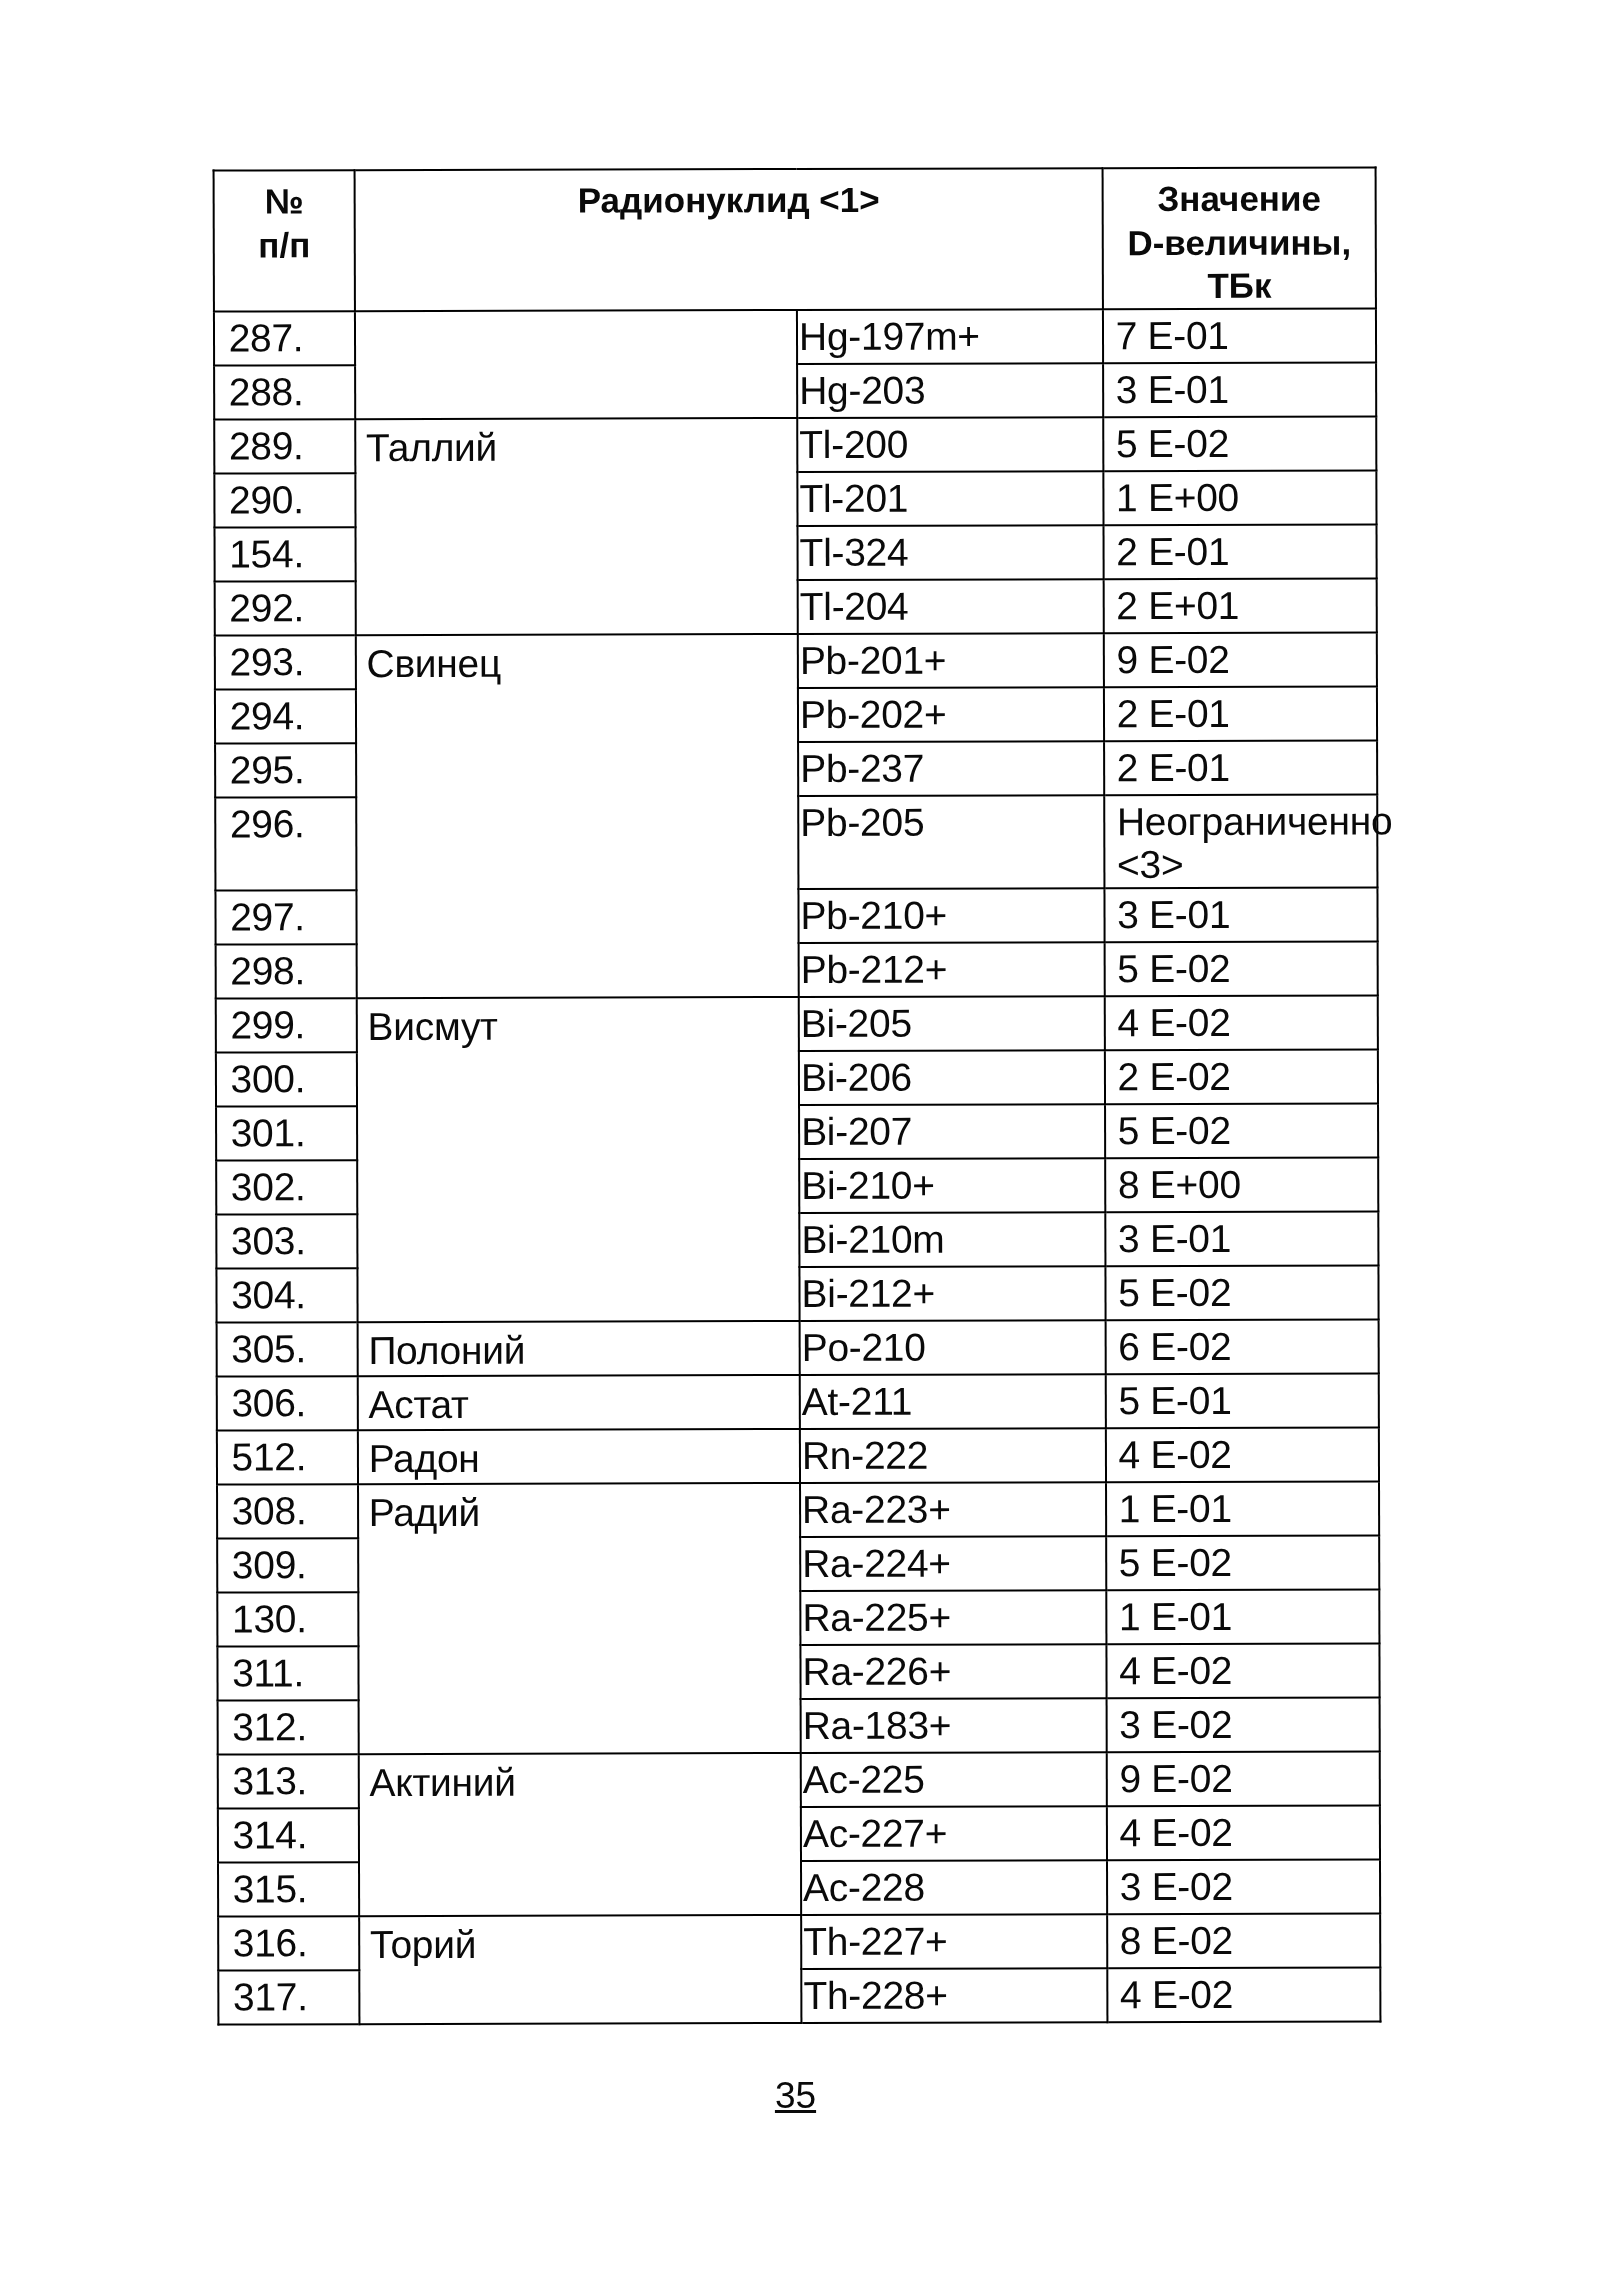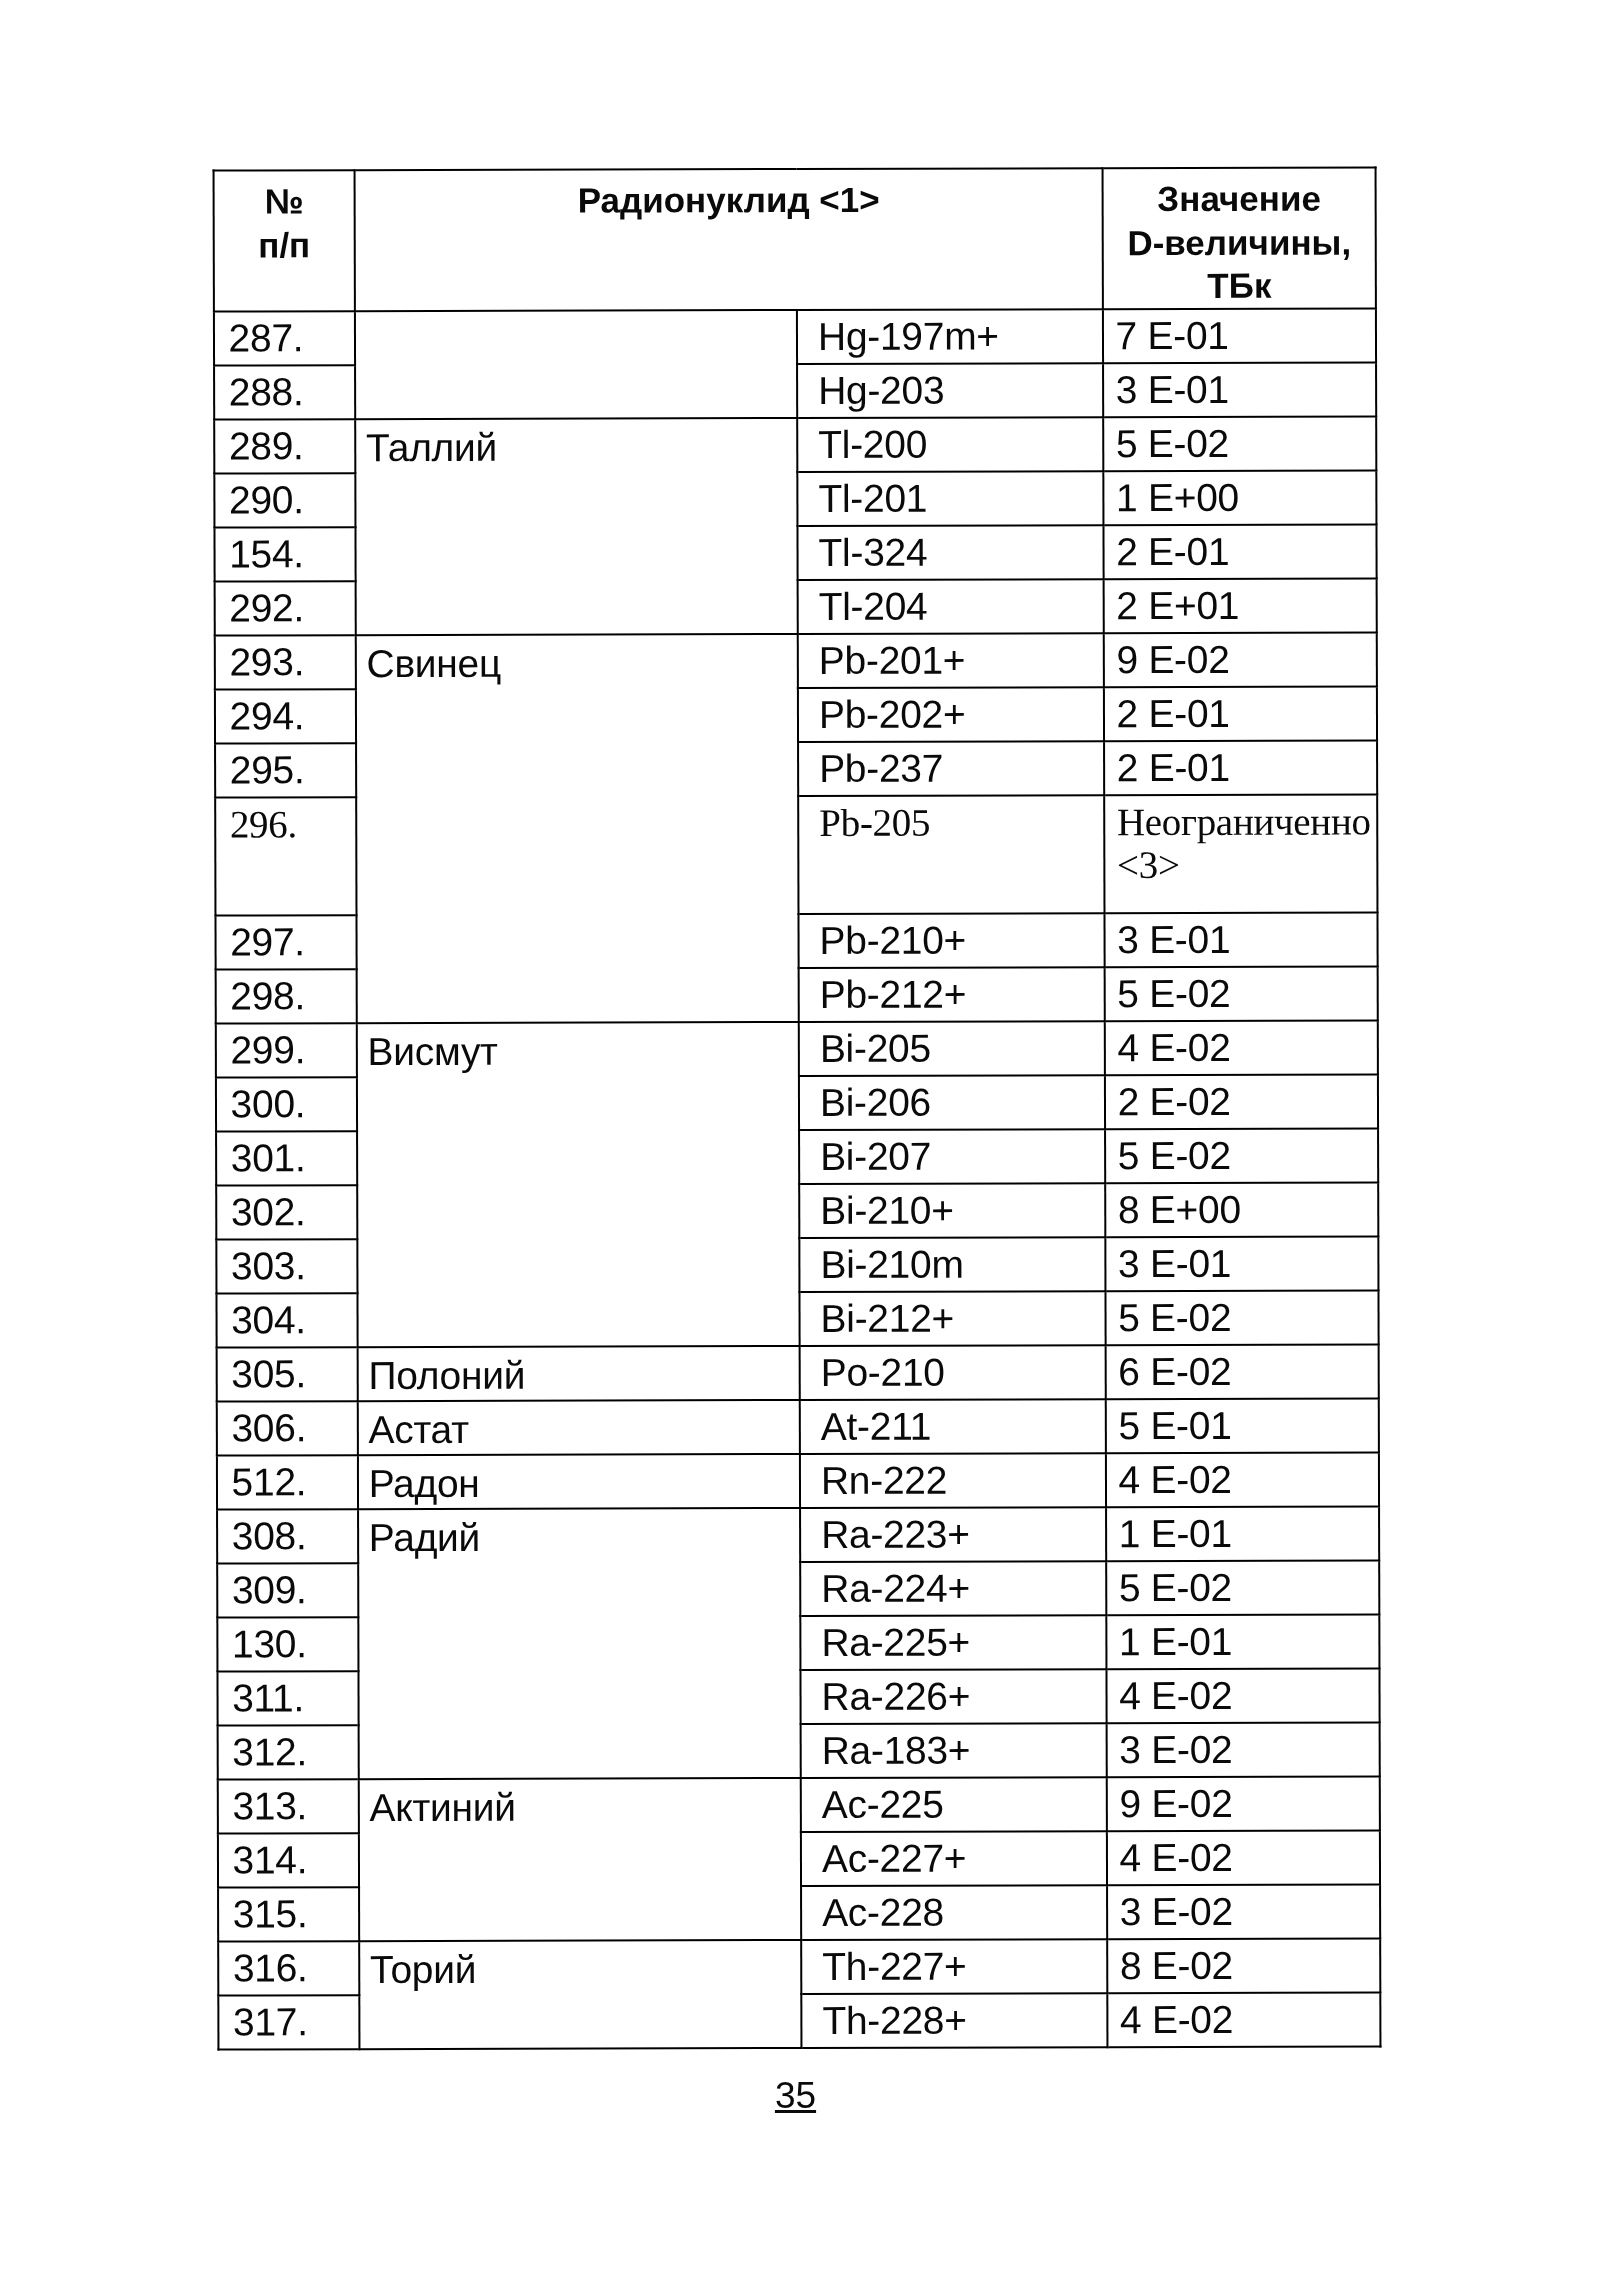--- a/index.html
+++ b/index.html
@@ -25,7 +25,7 @@
     letter-spacing:-0.3px;
   }
   .dtable td.c-el { padding-left:9.7px; padding-top:5.8px; }
-  .dtable td.c-iso { padding-left:20px; }
+  .dtable td.c-iso { padding-left:1px; }
   .dtable td.c-val { padding-left:11.6px; }
   .dtable tr.tall td { height:118px;font-family:Liberation Serif, serif; }
   .pagenum {

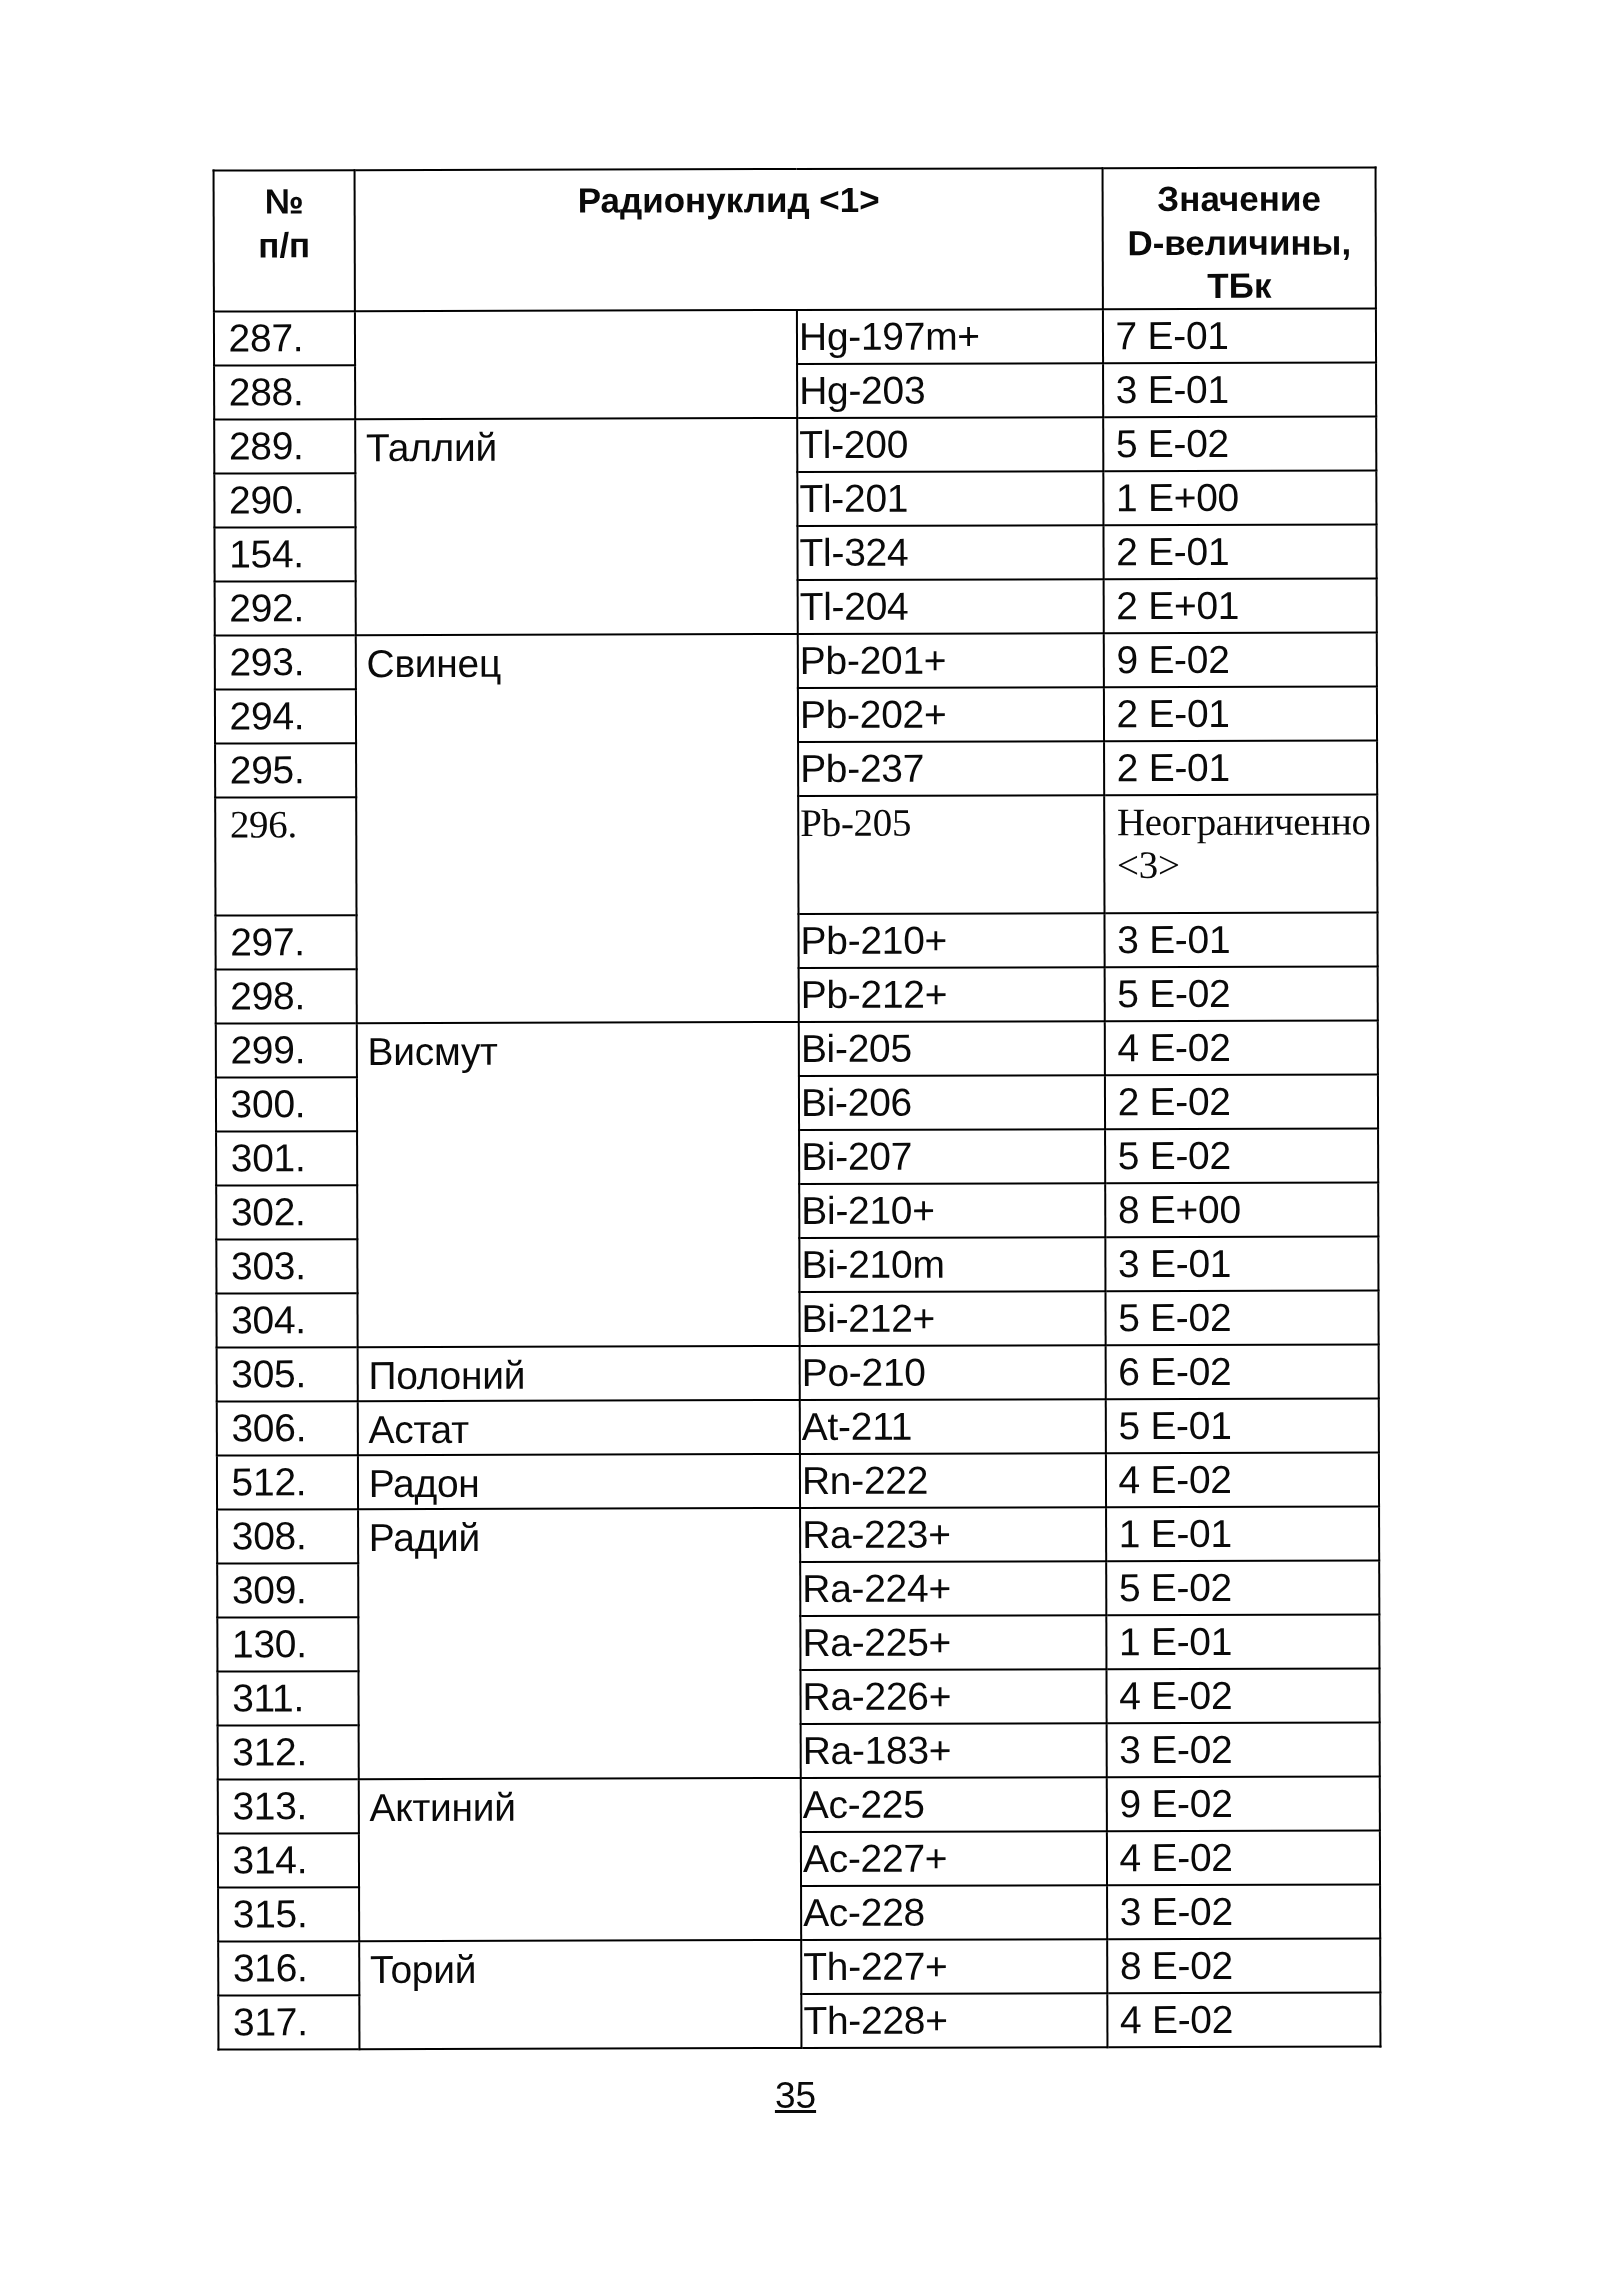--- a/index.html
+++ b/index.html
@@ -27,7 +27,7 @@
   .dtable td.c-el { padding-left:9.7px; padding-top:5.8px; }
   .dtable td.c-iso { padding-left:1px; }
   .dtable td.c-val { padding-left:11.6px; }
-  .dtable tr.tall td { height:118px;font-family:Liberation Serif, serif; }
+  .dtable tr.tall td { height:93px; }
   .pagenum {
     position:absolute; left:215px; top:2075px; width:1161px;
     text-align:center; font-size:37px; color:#0a0a0a;text-decoration:underline;

